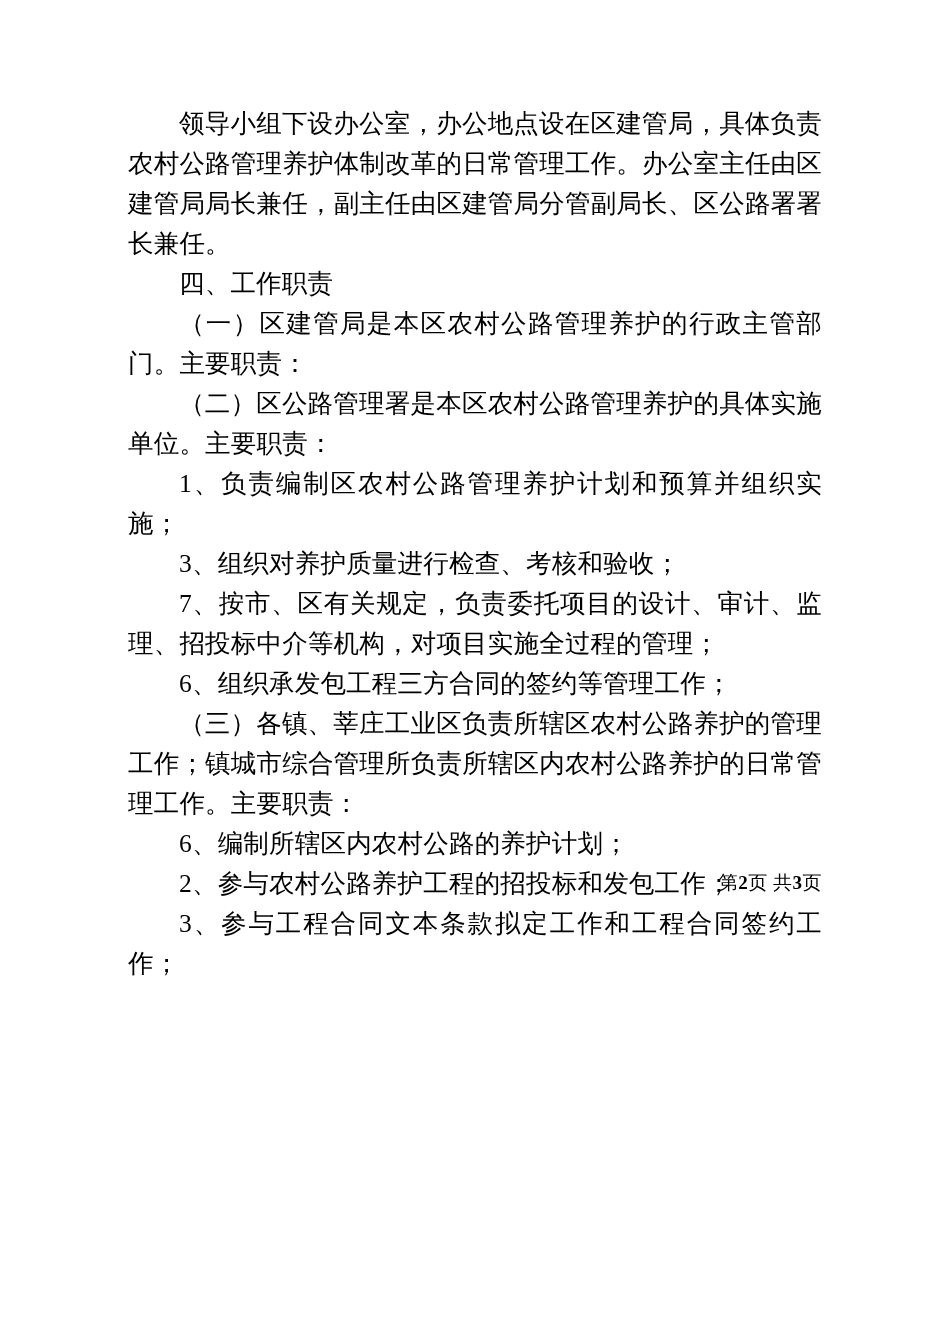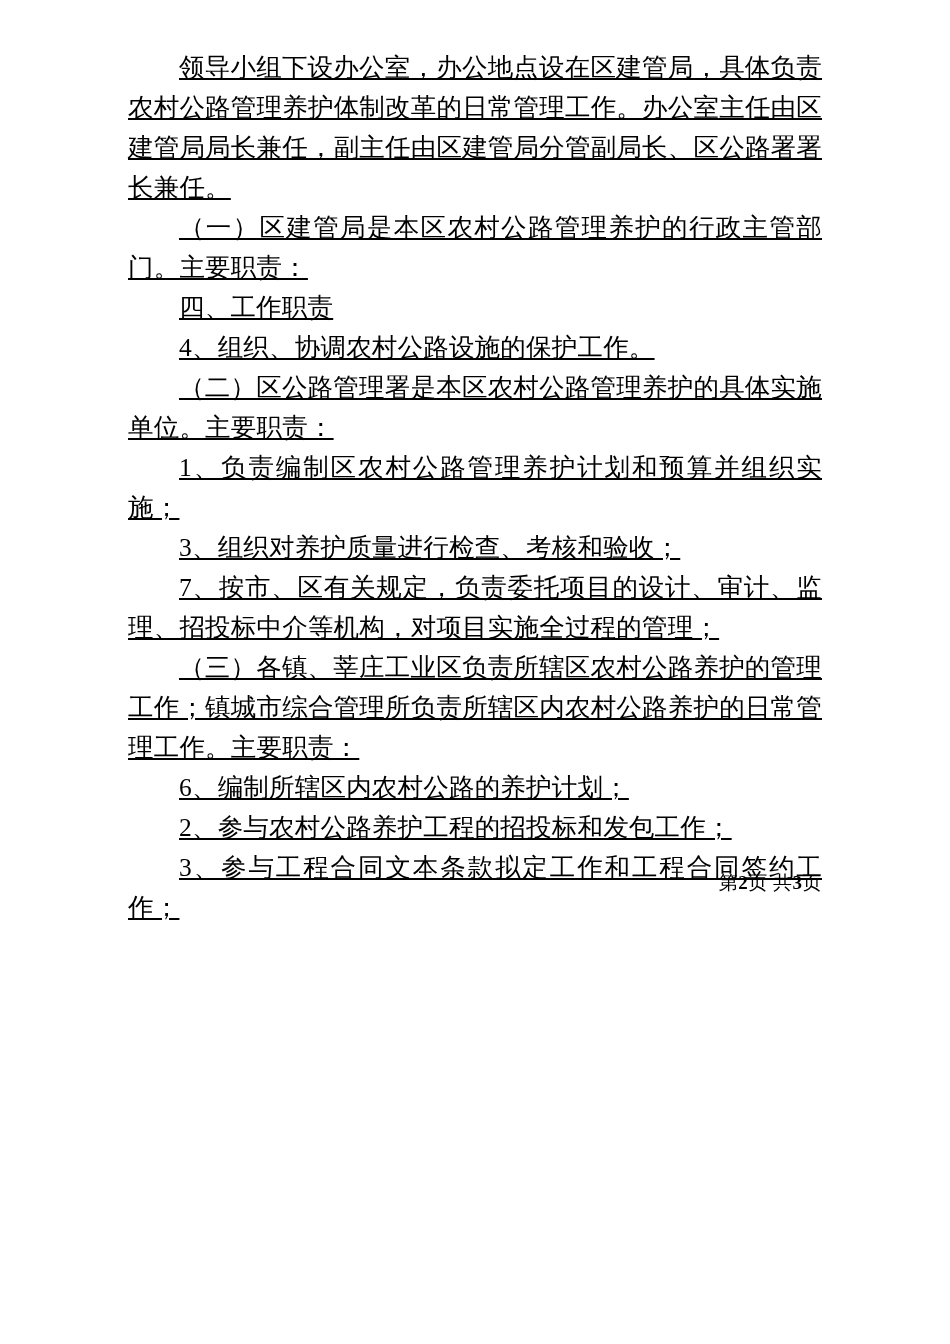--- a/index.html
+++ b/index.html
@@ -20,8 +20,7 @@
     width: 950px;
     height: 972px;
     box-sizing: border-box;
-    padding: 48px 128px 0 128px;
-    text-decoration: underline;
+    padding: 104px 128px 0 128px;
   }
   .doc-body {
     font-size: 25.5px;

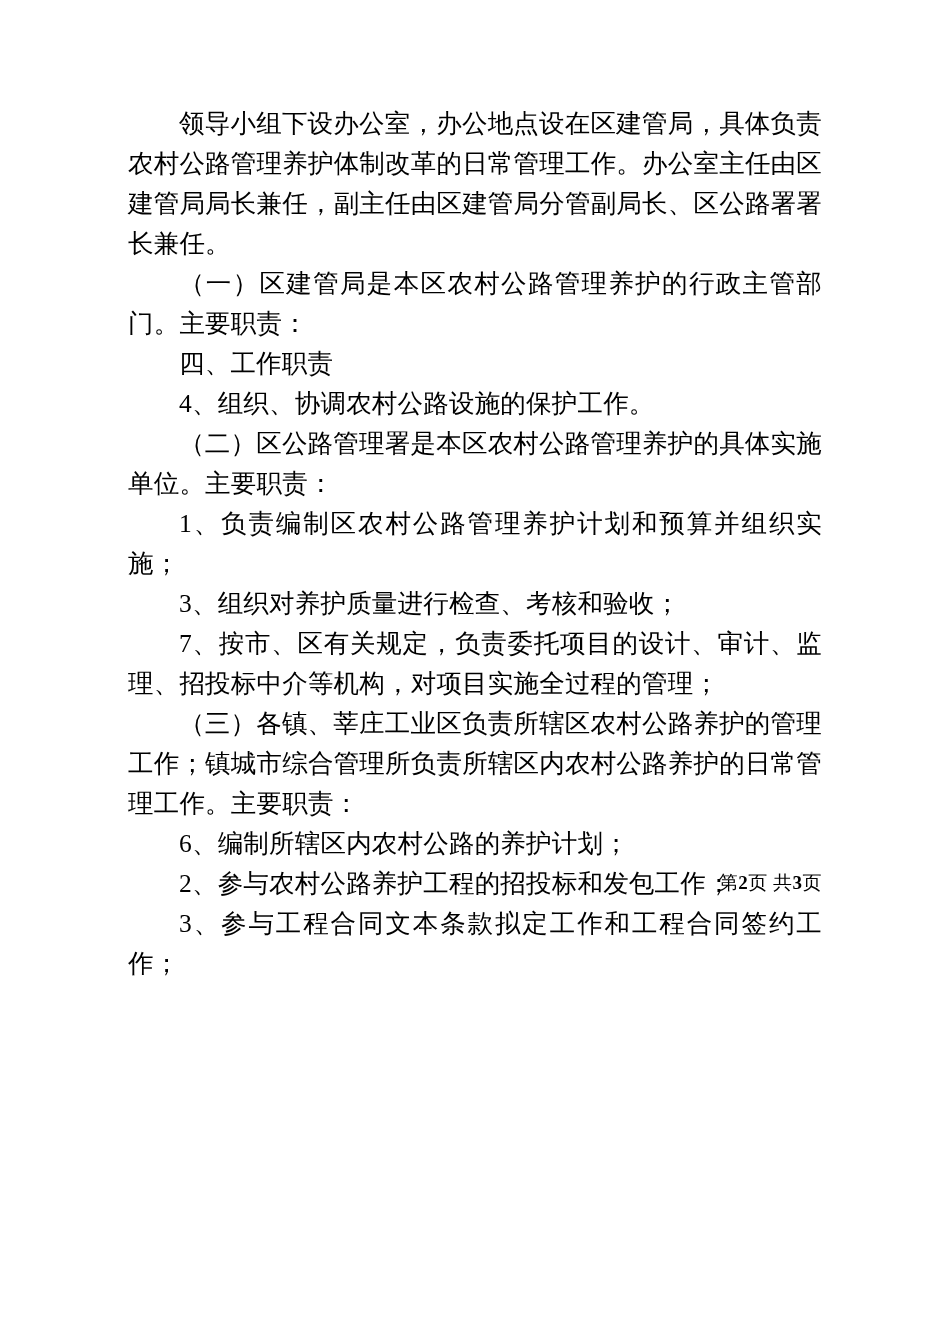--- a/index.html
+++ b/index.html
@@ -54,8 +54,8 @@
 
   <div class="doc-body">
     <p class="para">领导小组下设办公室，办公地点设在区建管局，具体负责农村公路管理养护体制改革的日常管理工作。办公室主任由区建管局局长兼任，副主任由区建管局分管副局长、区公路署署长兼任。</p>
+    <p class="para">四、工作职责</p>
     <p class="para">（一）区建管局是本区农村公路管理养护的行政主管部门。主要职责：</p>
-    <p class="para">四、工作职责</p>
     <p class="para">4、组织、协调农村公路设施的保护工作。</p>
     <p class="para">（二）区公路管理署是本区农村公路管理养护的具体实施单位。主要职责：</p>
     <p class="para">1、负责编制区农村公路管理养护计划和预算并组织实施；</p>

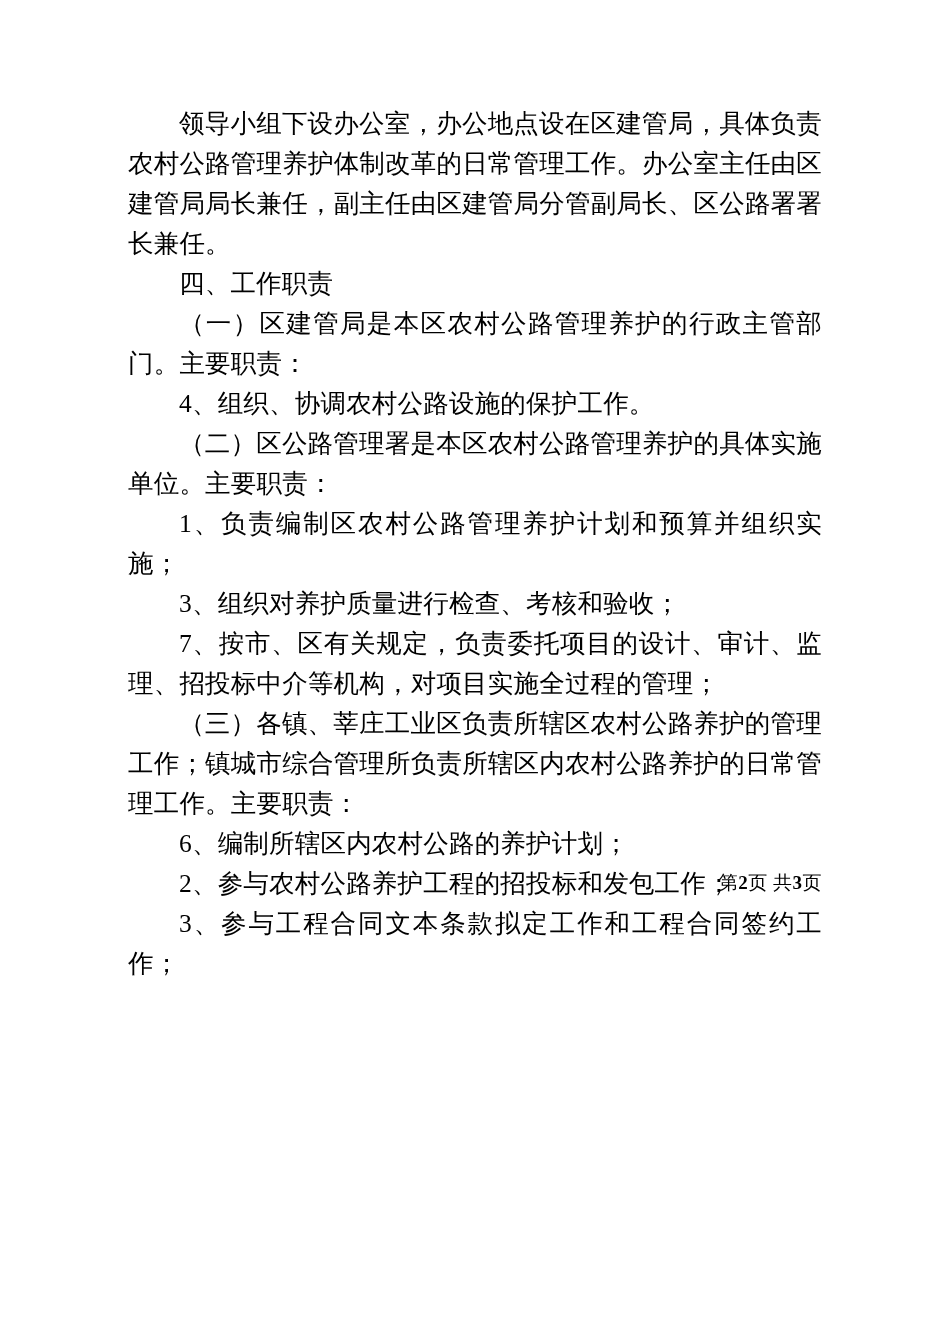--- a/index.html
+++ b/index.html
@@ -56,7 +56,6 @@
     <p class="para">领导小组下设办公室，办公地点设在区建管局，具体负责农村公路管理养护体制改革的日常管理工作。办公室主任由区建管局局长兼任，副主任由区建管局分管副局长、区公路署署长兼任。</p>
     <p class="para">四、工作职责</p>
     <p class="para">（一）区建管局是本区农村公路管理养护的行政主管部门。主要职责：</p>
-    <p class="para">4、组织、协调农村公路设施的保护工作。</p>
     <p class="para">（二）区公路管理署是本区农村公路管理养护的具体实施单位。主要职责：</p>
     <p class="para">1、负责编制区农村公路管理养护计划和预算并组织实施；</p>
     <p class="para">3、组织对养护质量进行检查、考核和验收；</p>

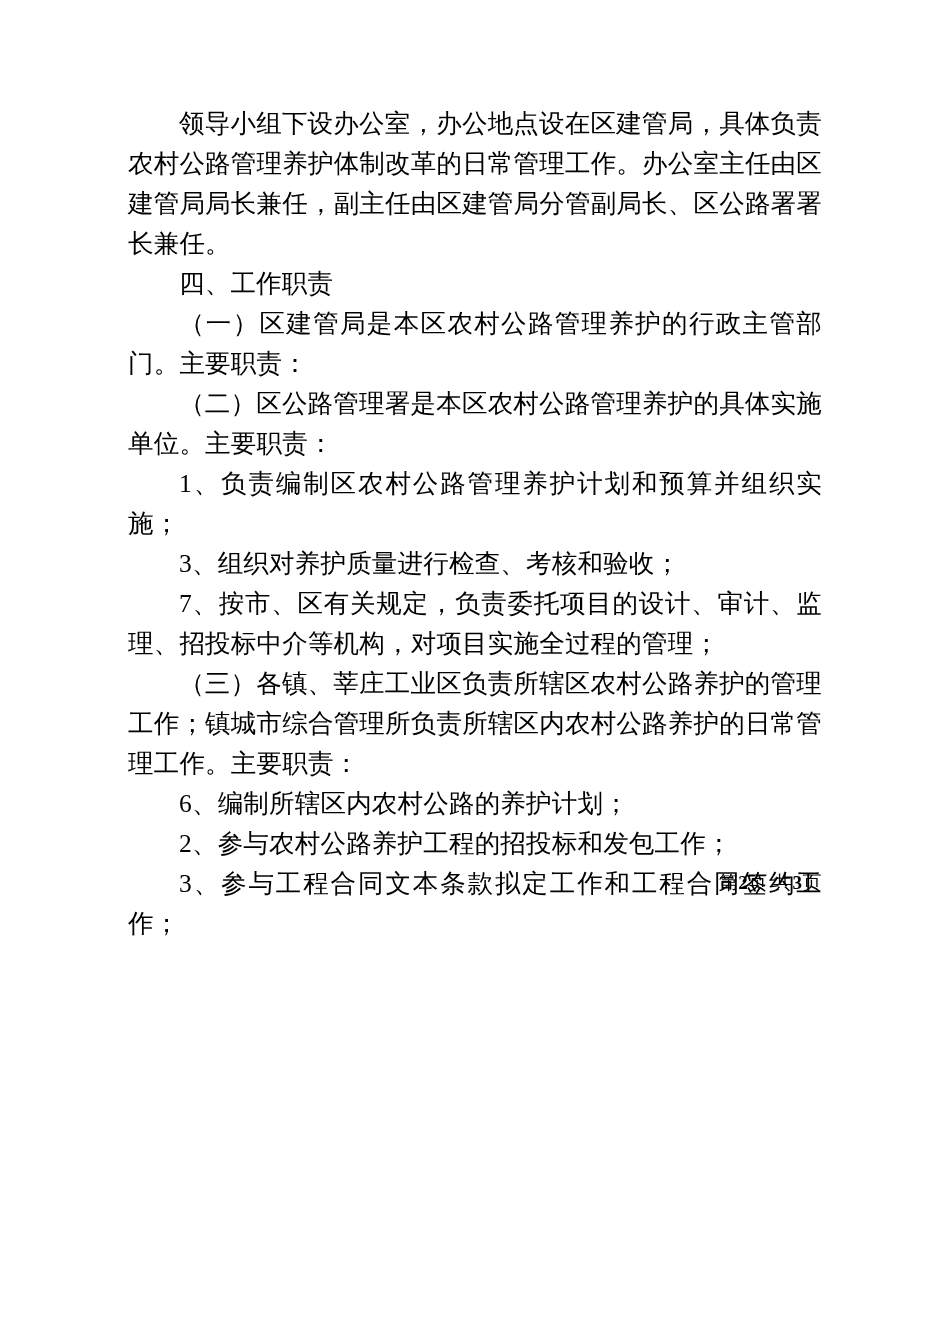--- a/index.html
+++ b/index.html
@@ -60,6 +60,7 @@
     <p class="para">1、负责编制区农村公路管理养护计划和预算并组织实施；</p>
     <p class="para">3、组织对养护质量进行检查、考核和验收；</p>
     <p class="para">7、按市、区有关规定，负责委托项目的设计、审计、监理、招投标中介等机构，对项目实施全过程的管理；</p>
+    <p class="para">6、组织承发包工程三方合同的签约等管理工作；</p>
     <p class="para">（三）各镇、莘庄工业区负责所辖区农村公路养护的管理工作；镇城市综合管理所负责所辖区内农村公路养护的日常管理工作。主要职责：</p>
     <p class="para">6、编制所辖区内农村公路的养护计划；</p>
     <p class="para">2、参与农村公路养护工程的招投标和发包工作；</p>

